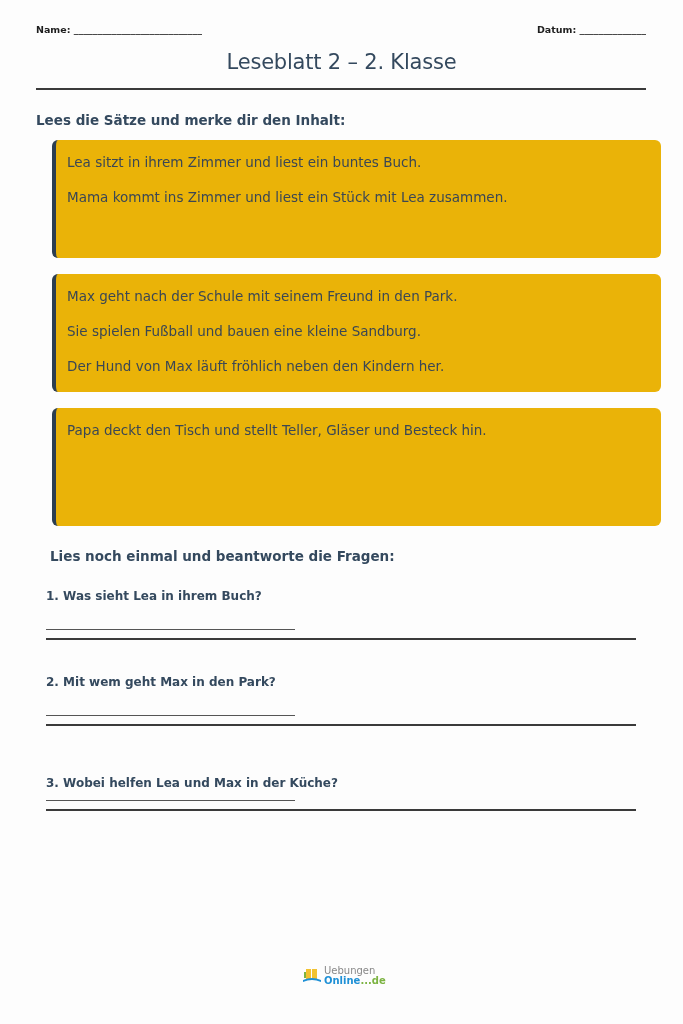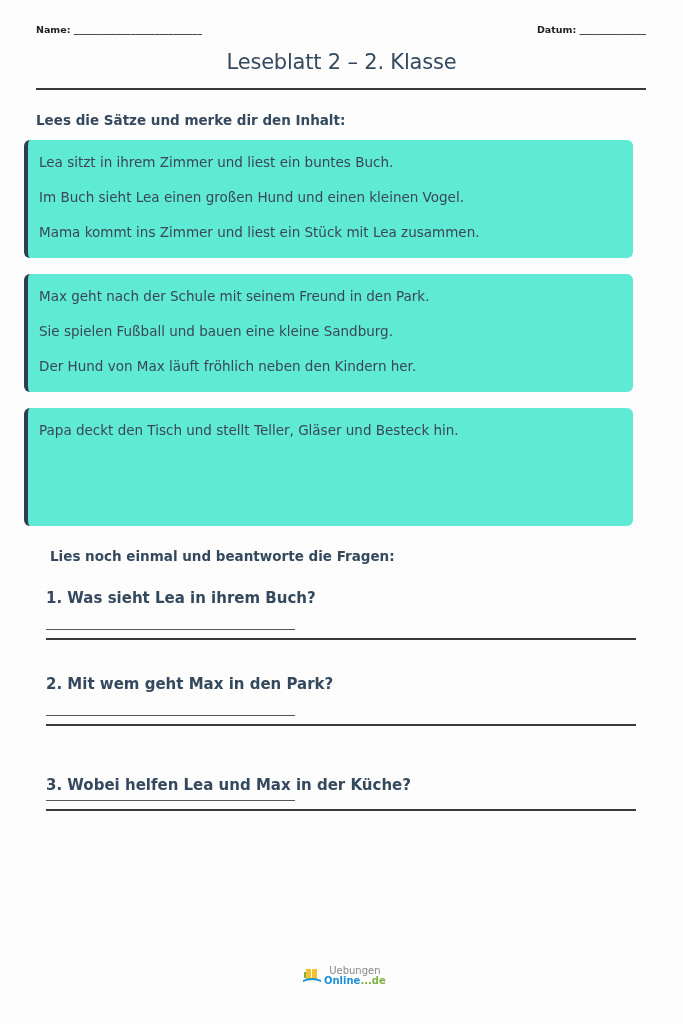--- a/index.html
+++ b/index.html
@@ -24,7 +24,7 @@
     position: absolute; left: 36px; font-size: 13.5px; font-weight: bold; color: #34495e;
   }
   .passage {
-    position: absolute; left: 24px; width: 609px; background: #5eead4;
+    position: absolute; left: 52px; width: 609px; background: #eab308;
     border-left: 4px solid #2c3e50; border-radius: 6px; box-sizing: border-box;
     padding: 12px 0 0 11px;
   }

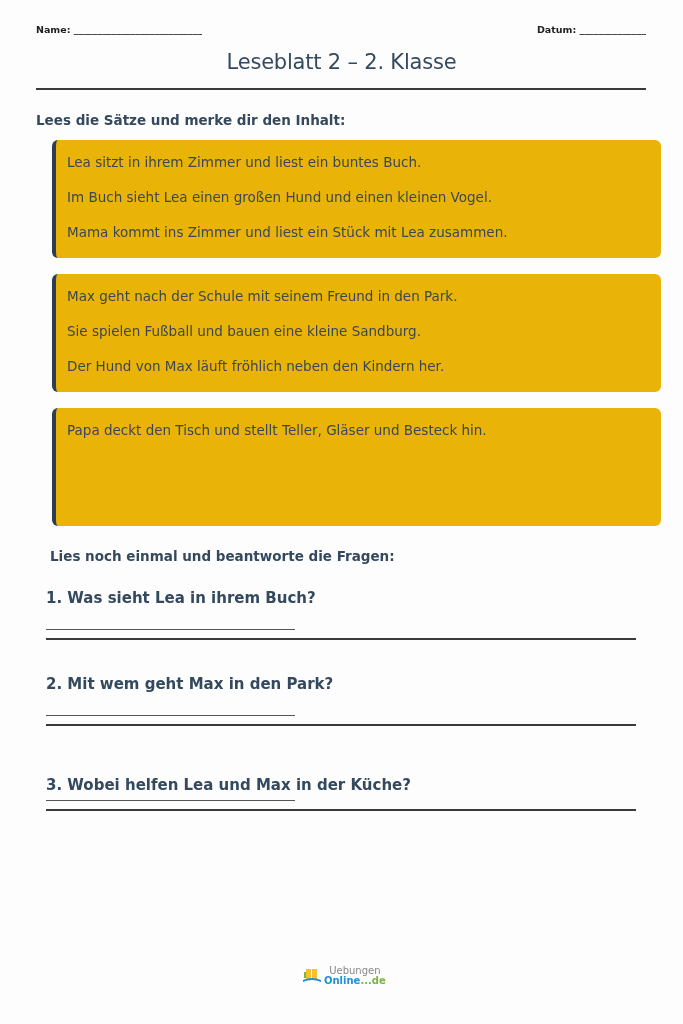--- a/index.html
+++ b/index.html
@@ -67,7 +67,6 @@
 
 <div class="passage" style="top:140px; height:118px;">
   <p>Lea sitzt in ihrem Zimmer und liest ein buntes Buch.</p>
-  <p>Im Buch sieht Lea einen großen Hund und einen kleinen Vogel.</p>
   <p>Mama kommt ins Zimmer und liest ein Stück mit Lea zusammen.</p>
 </div>
 

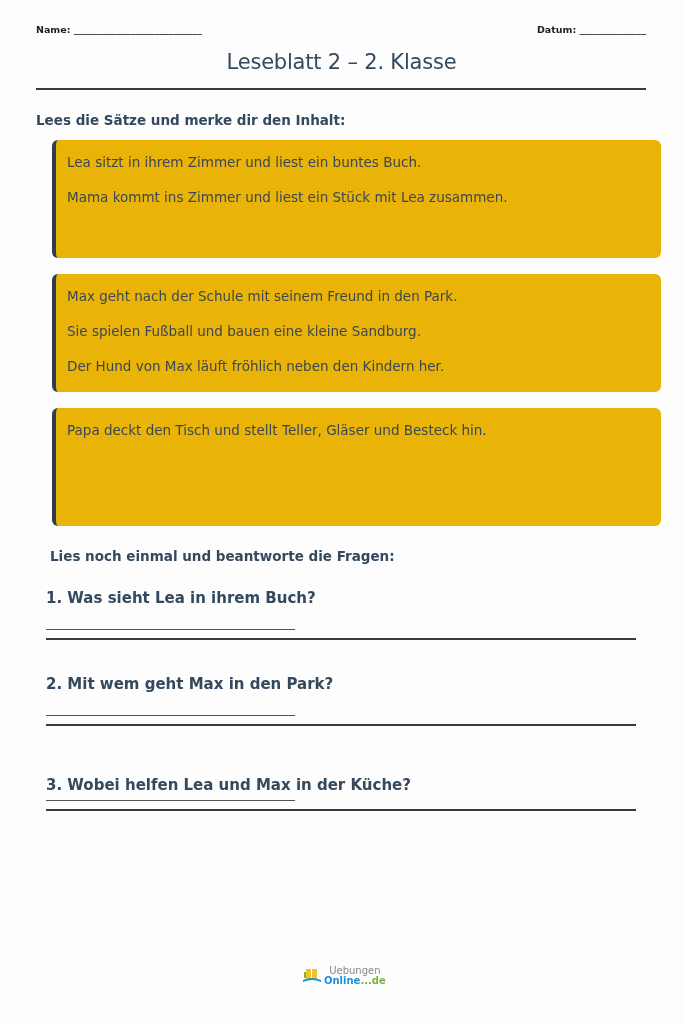--- a/index.html
+++ b/index.html
@@ -32,7 +32,7 @@
     margin: 0 0 15px 0; font-size: 13.5px; line-height: 20px; color: #3b4754; white-space: nowrap;
   }
   .question {
-    position: absolute; left: 46px; font-size: 15px; font-weight: bold; color: #34495e;
+    position: absolute; left: 46px; font-size: 12px; font-weight: bold; color: #34495e;
   }
   .short-line {
     position: absolute; left: 46px; width: 249px; height: 1px; background: #555;

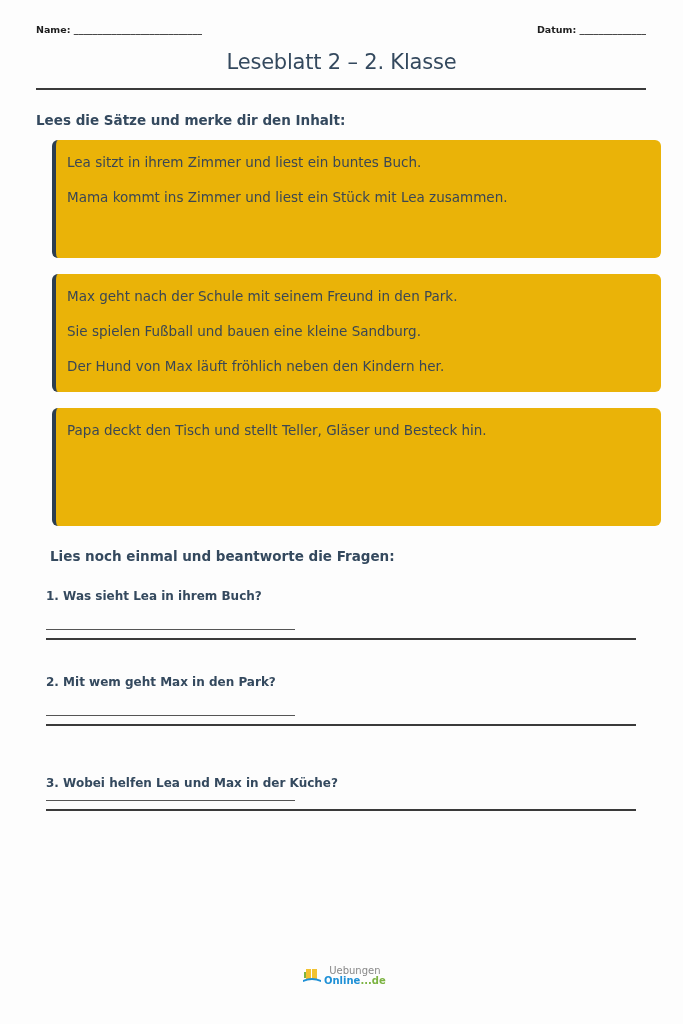--- a/index.html
+++ b/index.html
@@ -43,7 +43,7 @@
   .logo {
     position: absolute; top: 966px; left: 302px; display: flex; align-items: center; gap: 2px;
   }
-  .logo-text { display: flex; flex-direction: column; line-height: 10px; text-align: center; }
+  .logo-text { display: flex; flex-direction: column; line-height: 10px; }
   .logo-top { font-size: 10px; color: #888; }
   .logo-bottom { font-size: 10px; font-weight: bold; color: #1e90d6; }
   .logo-bottom .de { color: #7cb342; }

